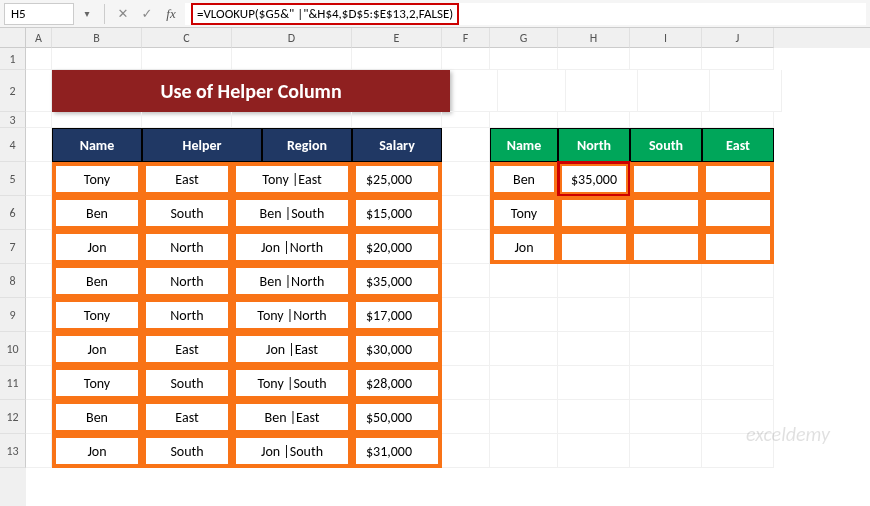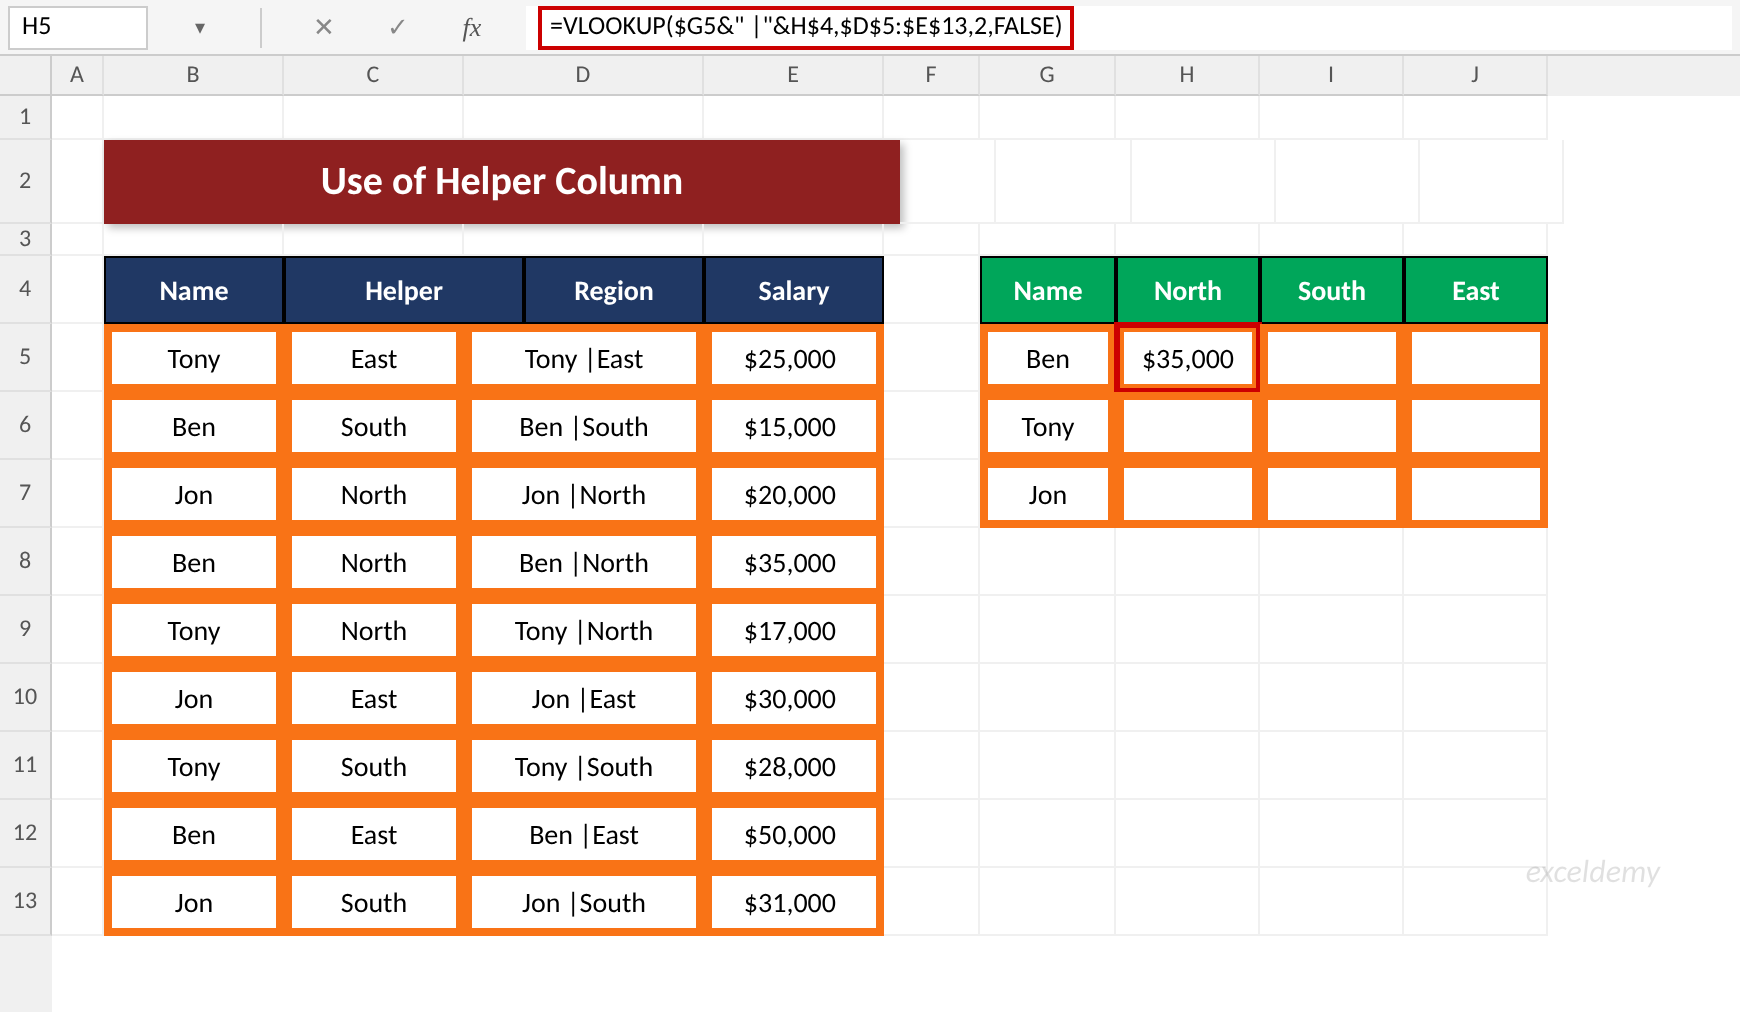--- a/index.html
+++ b/index.html
@@ -20,7 +20,7 @@
       border-bottom: 1px solid #ccc;
       background: #f5f5f5;
       padding: 2px 4px;
-      gap: 17px;
+      gap: 4px;
     }
     .name-box {
       width: 70px;

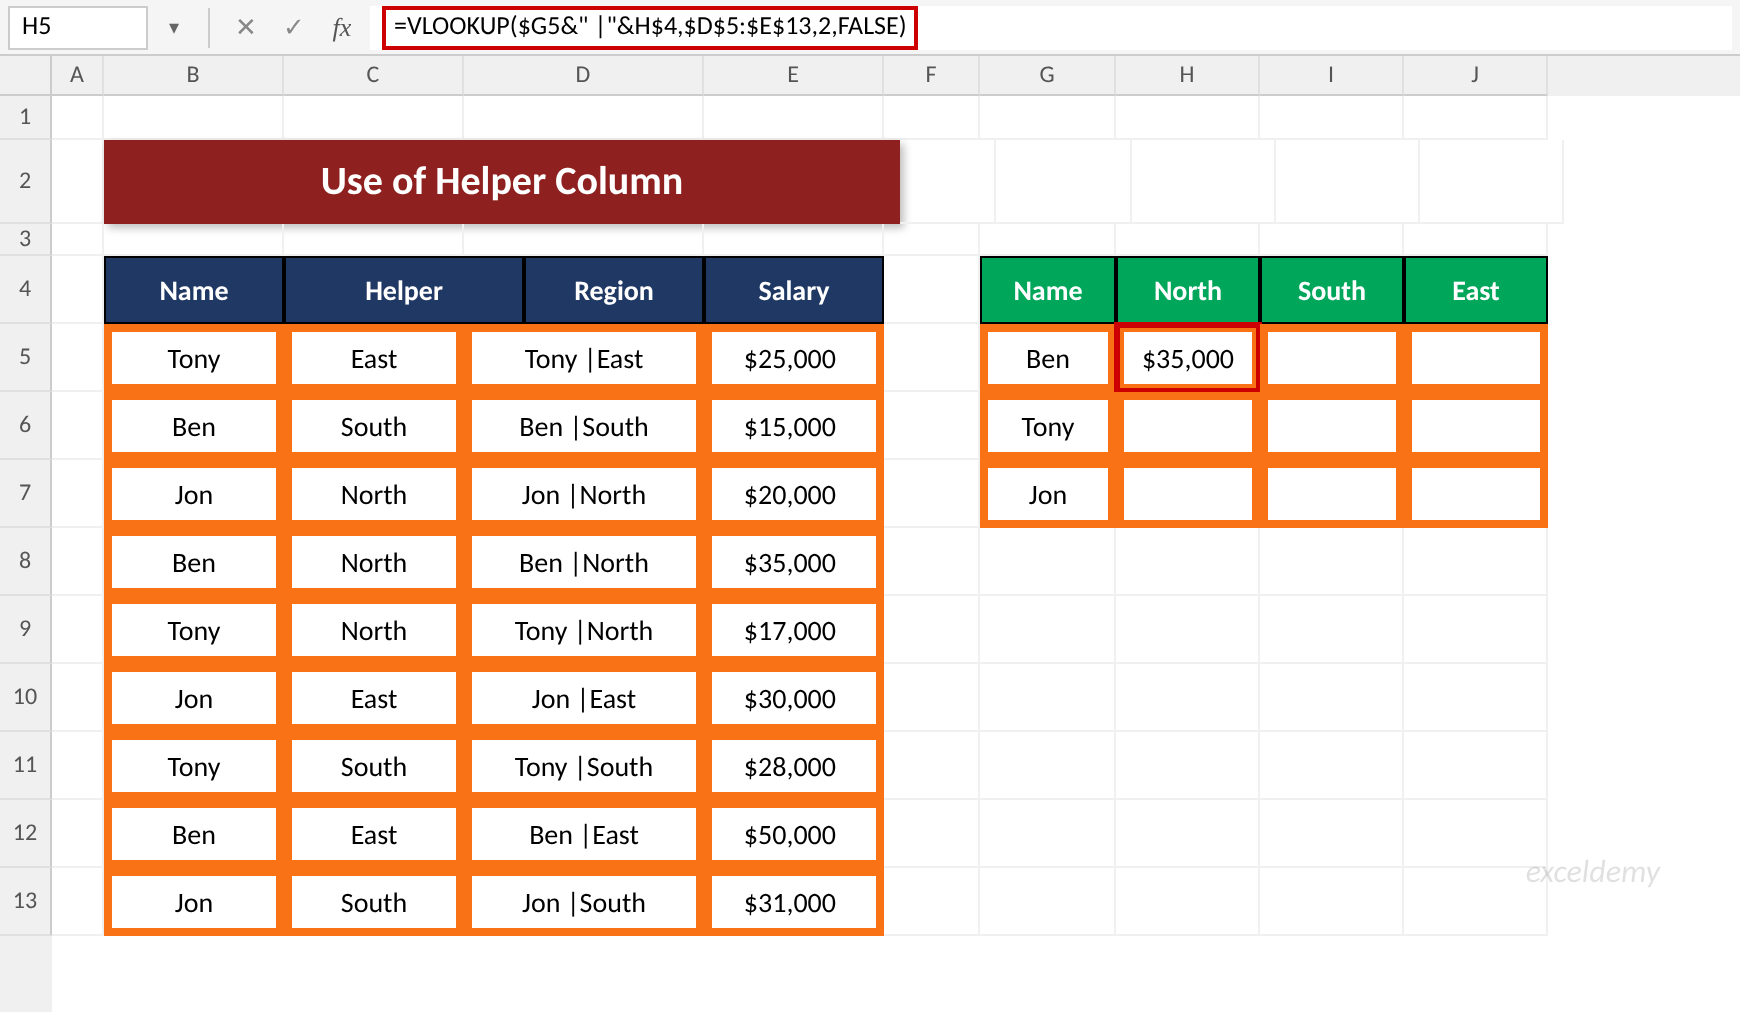--- a/index.html
+++ b/index.html
@@ -180,7 +180,7 @@
       background: #fff;
       border: 4px solid #f97316;
     }
-    .salary { justify-content: flex-end; padding-right: 20px; }
+    .salary { justify-content: center; padding-right: 20px; }
     .red-cell-highlight {
       outline: 3px solid #cc0000;
       outline-offset: -2px;

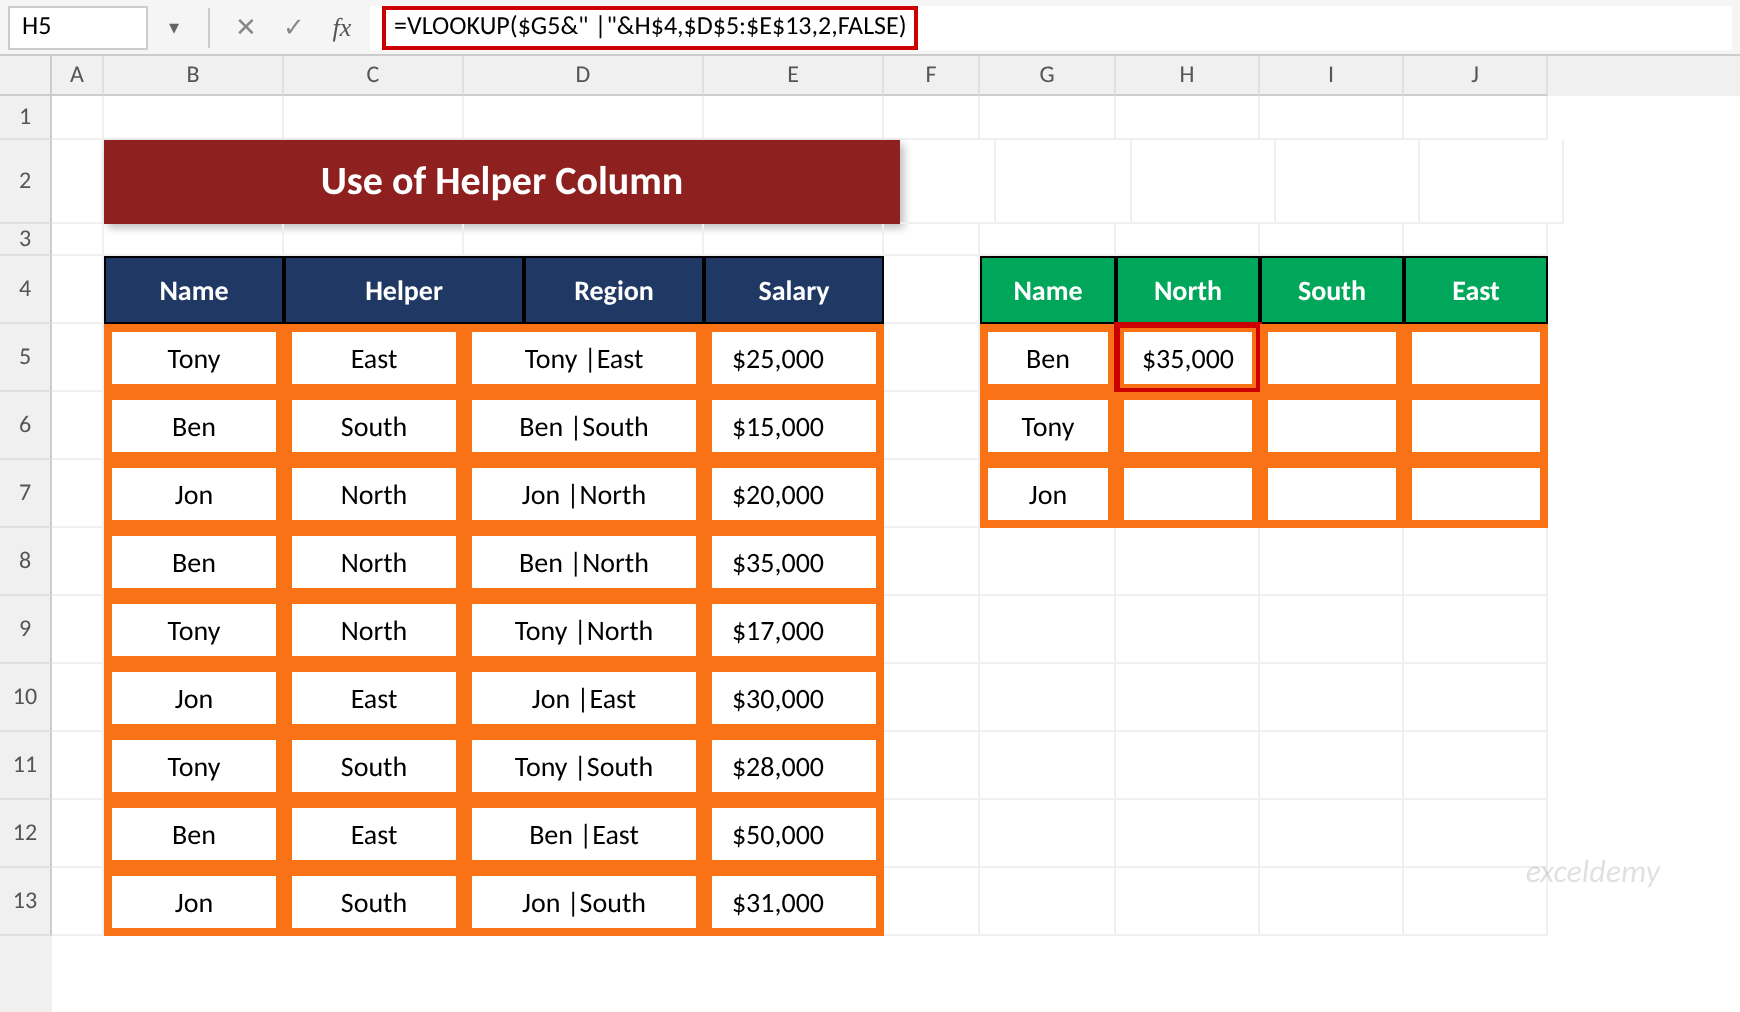--- a/index.html
+++ b/index.html
@@ -189,7 +189,7 @@
       position: absolute;
       bottom: 60px;
       right: 40px;
-      font-size: 16px;
+      font-size: 20px;
       color: rgba(0,0,0,0.12);
       font-style: italic;
       pointer-events: none;

